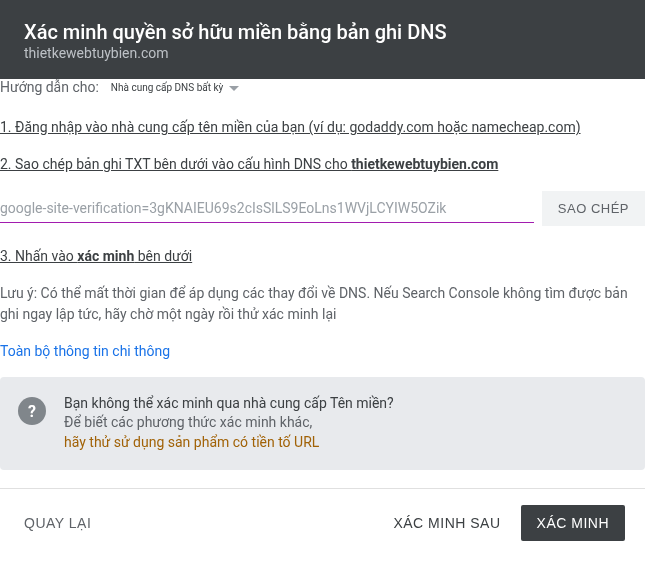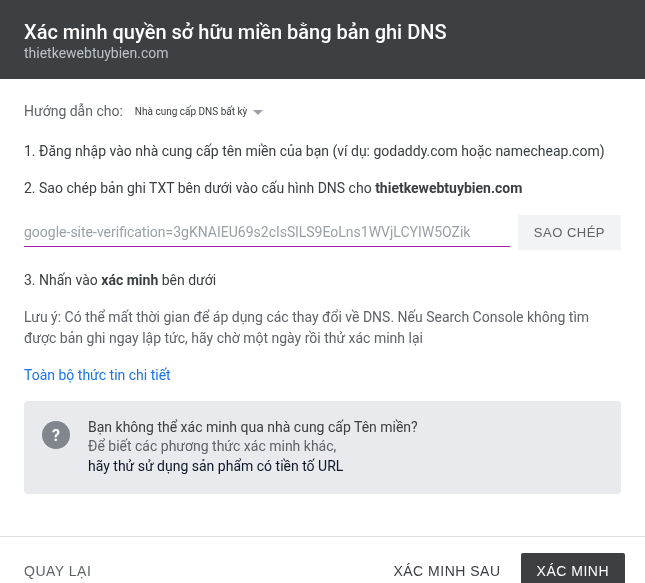--- a/index.html
+++ b/index.html
@@ -7,7 +7,7 @@
 .header { background: #3c4043; padding: 20px 24px 18px; }
 .header-title { color: #fff; font-size: 20px; font-weight: 500; margin-bottom: 1px; }
 .header-subtitle { color: #bdc1c6; font-size: 14px; }
-.content { padding: 24px; }
+.content { }
 .instructions-row { display: flex; align-items: center; margin-bottom: 22px; }
 .instructions-label { margin-right: 12px; color: #5f6368; }
 .dropdown { display: inline-flex; align-items: center; color: #3c4043; font-size: 10px; cursor: pointer; }

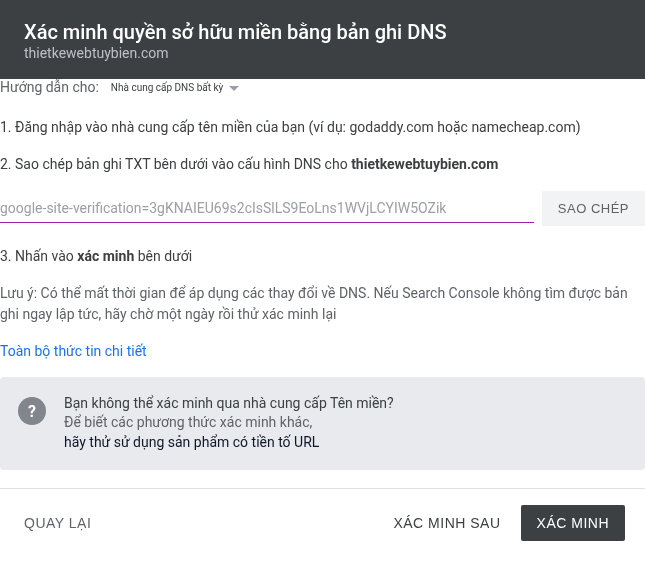--- a/index.html
+++ b/index.html
@@ -12,7 +12,7 @@
 .instructions-label { margin-right: 12px; color: #5f6368; }
 .dropdown { display: inline-flex; align-items: center; color: #3c4043; font-size: 10px; cursor: pointer; }
 .dropdown-arrow { margin-left: 6px; }
-.step { color: #3c4043; margin-bottom: 16px; line-height: 1.5; }
+.step { color: #3c4043; margin-bottom: 16px; line-height: 1.5; text-decoration: underline; }
 .step b { font-weight: 700; }
 .txt-row { display: flex; align-items: center; margin-bottom: 20px; gap: 8px; }
 .txt-input { flex: 1; border: none; border-bottom: 1px solid #a21caf; padding: 6px 0; font-size: 14px; color: #9aa0a6; font-family: inherit; background: transparent; overflow: hidden; white-space: nowrap; text-overflow: clip; }

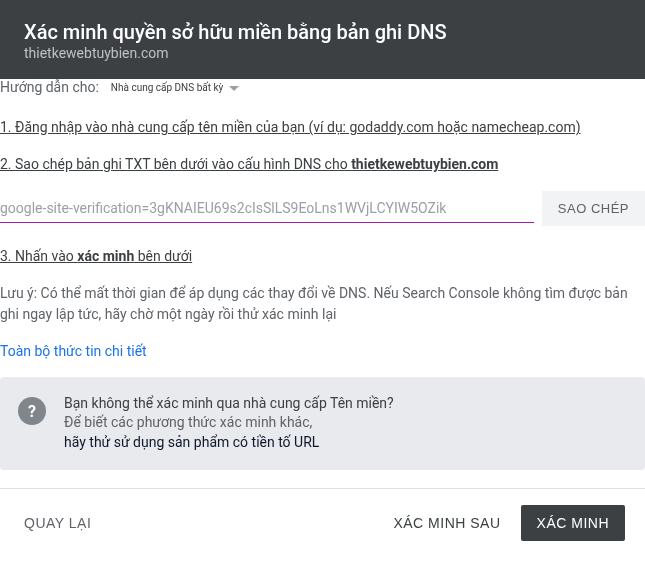--- a/index.html
+++ b/index.html
@@ -69,7 +69,7 @@
 
   <div class="note">Lưu ý: Có thể mất thời gian để áp dụng các thay đổi về DNS. Nếu Search Console không tìm được bản ghi ngay lập tức, hãy chờ một ngày rồi thử xác minh lại</div>
 
-  <a class="details-link">Toàn bộ thức tin chi tiết</a>
+  <a class="details-link">Toàn bộ thông tin chi thông</a>
 
   <div class="info-box">
     <div class="help-icon">?</div>

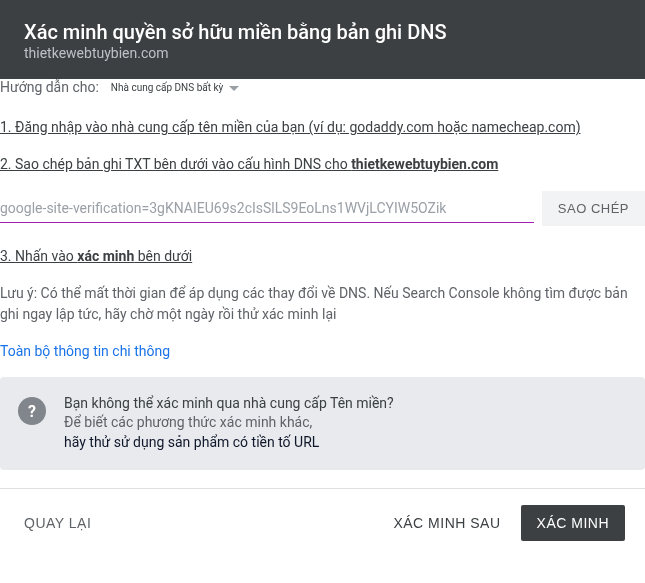--- a/index.html
+++ b/index.html
@@ -23,7 +23,7 @@
 .help-icon { width: 28px; height: 28px; border-radius: 50%; background: #80868b; color: #fff; display: flex; align-items: center; justify-content: center; font-weight: 700; font-size: 16px; flex-shrink: 0; margin-top: 2px; }
 .info-title { color: #3c4043; font-weight: 400; margin-bottom: 2px; }
 .info-text { color: #5f6368; line-height: 1.4; }
-.info-link { color: #0f172a; cursor: pointer; }
+.info-link { color: #a16207; cursor: pointer; }
 .footer { border-top: 1px solid #e0e0e0; padding: 16px 20px; display: flex; align-items: center; margin-top: 18px; }
 .back-btn { background: none; border: none; color: #5f6368; font-size: 14px; font-weight: 500; letter-spacing: 0.5px; cursor: pointer; padding: 8px 4px; }
 .spacer { flex: 1; }

